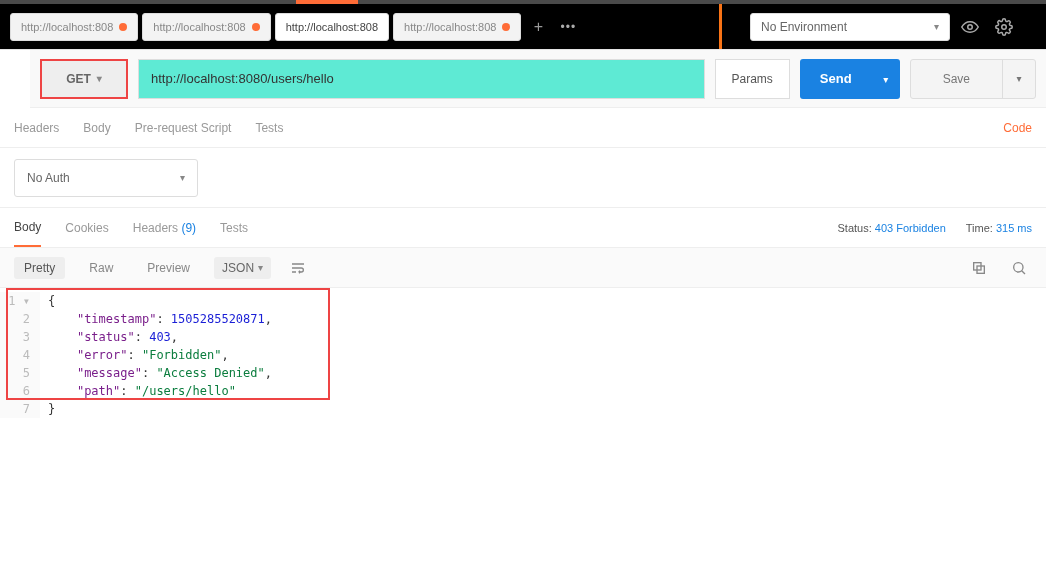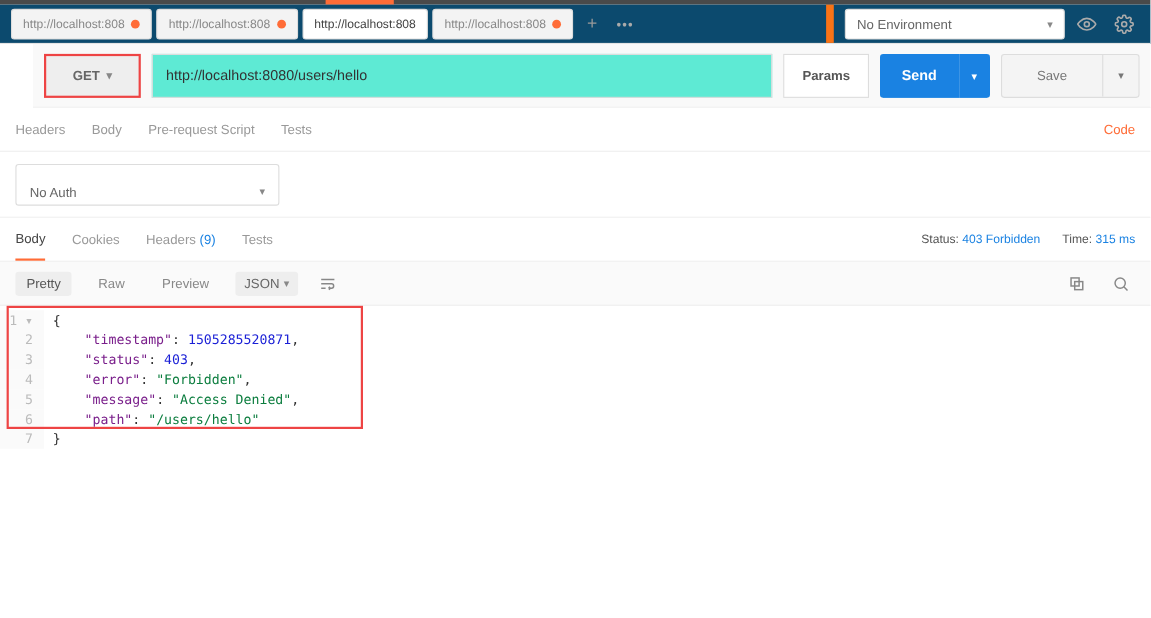--- a/index.html
+++ b/index.html
@@ -6,7 +6,7 @@
   body { font-family: -apple-system, "Helvetica Neue", Arial, sans-serif; font-size: 12px; color: #555; background: #fff; width: 1046px; height: 562px; overflow: hidden; }
   .topstrip { height: 4px; background: #4a4a4a; position: relative; }
   .topstrip::after { content: ""; position: absolute; left: 296px; top: 0; width: 62px; height: 4px; background: #ff6c37; }
-  .topbar { height: 36px; display: flex; align-items: center; border-bottom: 1px solid #e4e4e4; background: #0c4a6e; }
+  .topbar { height: 46px; display: flex; align-items: center; border-bottom: 1px solid #e4e4e4; background: #000000; }
   .tabs { flex: 1; display: flex; align-items: center; height: 100%; padding-left: 10px; gap: 4px; overflow: hidden; }
   .tab { display:flex; align-items:center; gap:6px; height: 28px; padding: 0 10px; border:1px solid #ddd; border-radius:3px; background:#f3f3f3; font-size:11px; color:#888; white-space:nowrap; max-width:140px; overflow:hidden; cursor:pointer; }
   .tab.active { background:#fff; color:#444; }

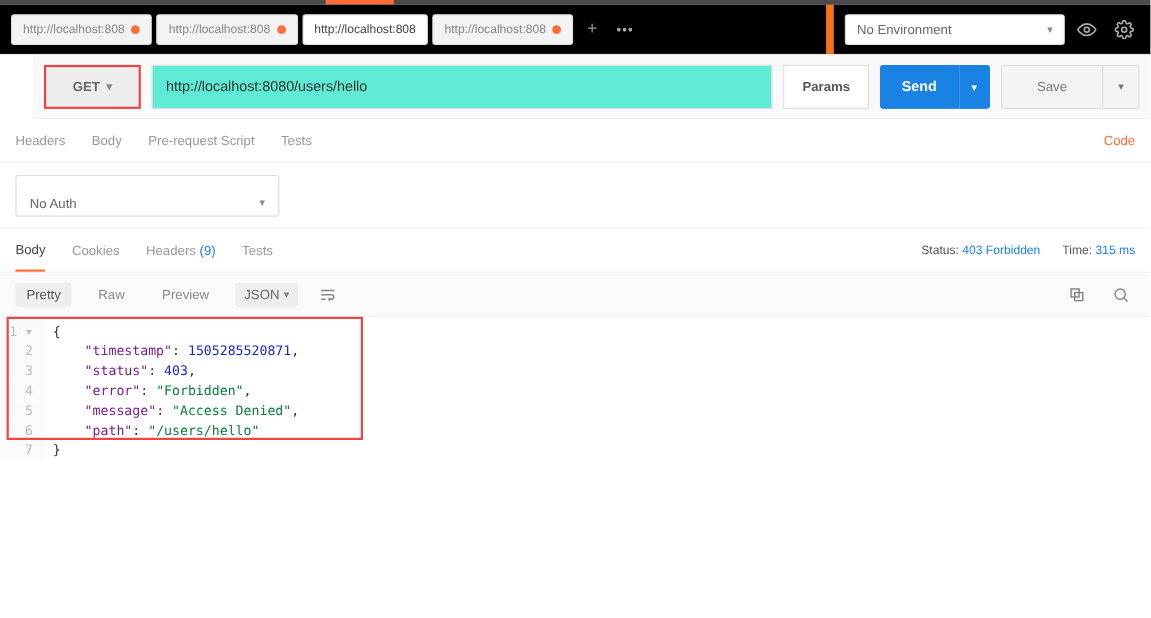--- a/index.html
+++ b/index.html
@@ -13,7 +13,7 @@
   .dot { width:8px; height:8px; border-radius:50%; background:#ff6c37; flex:none; }
   .tabplus { width:26px; height:26px; display:flex; align-items:center; justify-content:center; color:#999; font-size:16px; cursor:pointer; }
   .tabmore { width:26px; height:26px; display:flex; align-items:center; justify-content:center; color:#aaa; letter-spacing:1px; cursor:pointer; }
-  .envbox { display:flex; align-items:center; gap:6px; padding:0 10px; border-left:7px solid #f97316; height:100%; }
+  .envbox { display:flex; align-items:center; gap:6px; padding:0 28px; border-left:3px solid #f97316; height:100%; }
   .envselect { width:200px; height:28px; border:1px solid #ddd; background:#fff; display:flex; align-items:center; justify-content:space-between; padding:0 10px; color:#666; font-size:12px; cursor:pointer; border-radius:3px;}
   .iconbtn { width:28px; height:28px; display:flex; align-items:center; justify-content:center; color:#aaa; cursor:pointer; }
   .reqrow { display:flex; align-items:center; height:58px; padding:0 10px; gap:10px; background:#f9f9f9; border-bottom:1px solid #eee;margin-left:30px; }

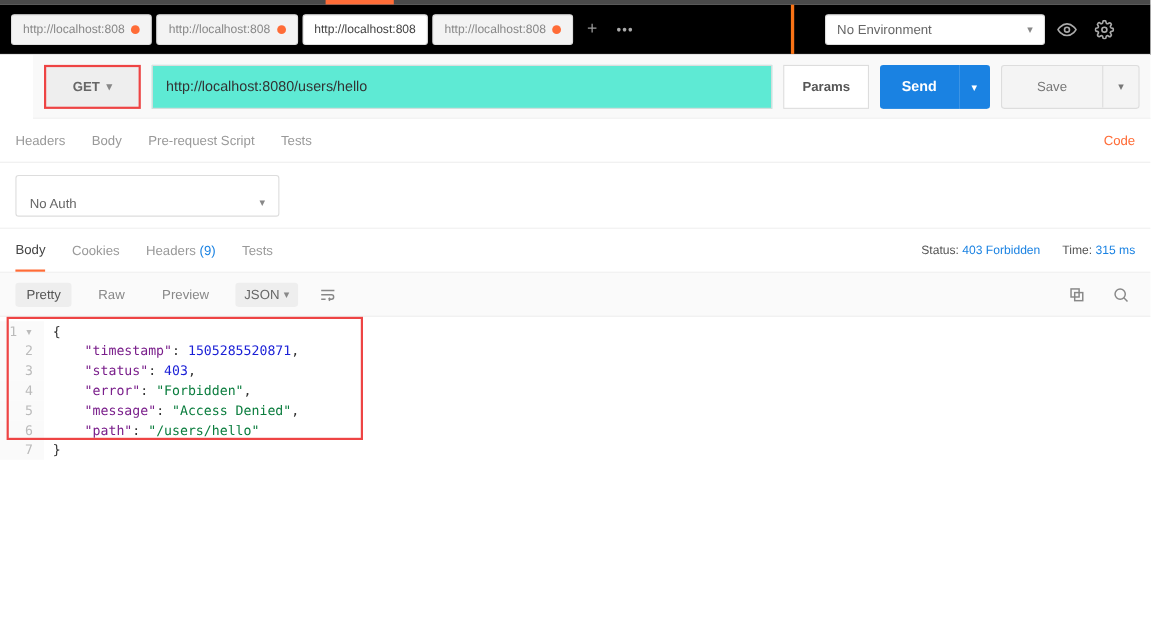--- a/index.html
+++ b/index.html
@@ -19,7 +19,7 @@
   .reqrow { display:flex; align-items:center; height:58px; padding:0 10px; gap:10px; background:#f9f9f9; border-bottom:1px solid #eee;margin-left:30px; }
   .method { width:88px; height:40px; border:2px solid #e44; display:flex; align-items:center; justify-content:center; gap:6px; font-weight:600; color:#666; background:#eee; cursor:pointer; }
   .url { flex:1; height:40px; border:1px solid #ddd; background:#5eead4; display:flex; align-items:center; padding:0 12px; font-size:13px; color:#333; }
-  .params { height:40px; padding:0 16px; display:flex; align-items:center; border:1px solid #ddd; background:#fff; cursor:pointer;font-weight:bold; }
+  .params { height:40px; padding:0 16px; display:flex; align-items:center; border:1px solid #ddd; background:#fff; cursor:pointer; }
   .sendwrap{display:flex;height:40px;border-radius:3px;overflow:hidden;}
   .sendwrap button{border:none;cursor:pointer;}
   .sendmain{background:#1a82e2;color:#fff;padding:0 20px;font-weight:600;font-size:13px;}

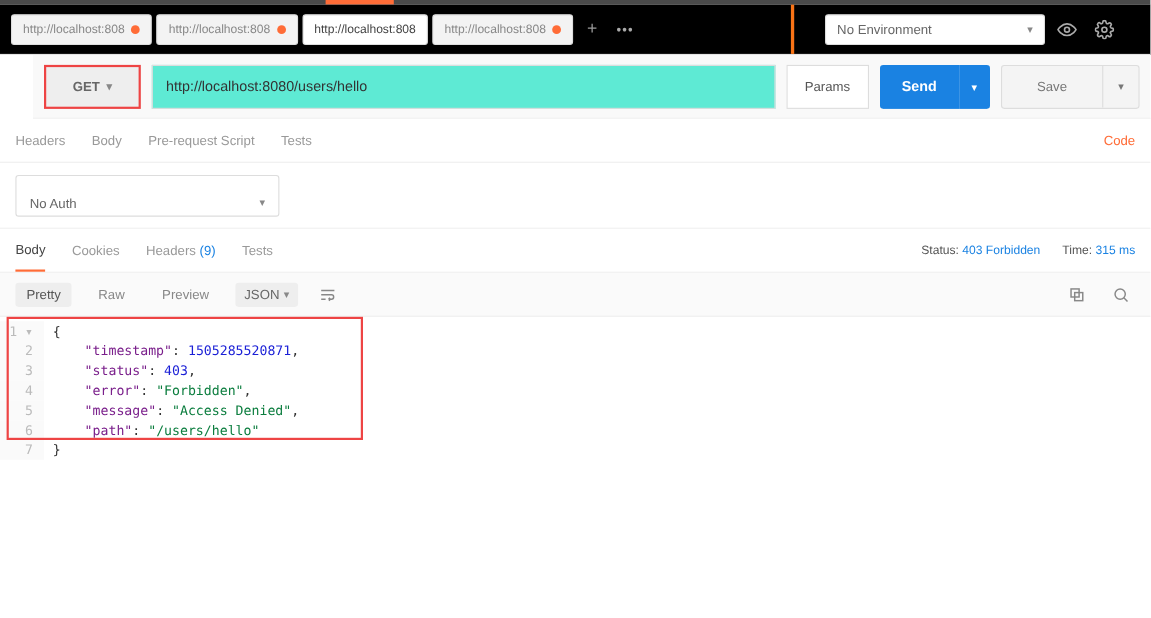--- a/index.html
+++ b/index.html
@@ -34,7 +34,7 @@
   .codelink{color:#ff6c37; cursor:pointer;}
   .authrow{display:flex;align-items:center;height:60px;padding:0 14px;gap:20px;border-bottom:1px solid #eee;}
   .authlabel{width:220px;color:#666;}
-  .authselect{width:240px;height:32px;border:1px solid #ddd;display:flex;justify-content:space-between;padding:18px 12px;color:#666;cursor:pointer;border-radius:3px;background:#fff;}
+  .authselect{width:184px;height:32px;border:1px solid #ddd;display:flex;align-items:center;justify-content:space-between;padding:18px 12px;color:#666;cursor:pointer;border-radius:3px;background:#fff;}
   .resptabs{display:flex;align-items:center;height:40px;padding:0 14px;gap:24px;border-bottom:1px solid #eee;background:#fff;}
   .resptab{height:100%;display:flex;align-items:center;color:#999;cursor:pointer;}
   .resptab.active{color:#444;border-bottom:2px solid #ff6c37;}

